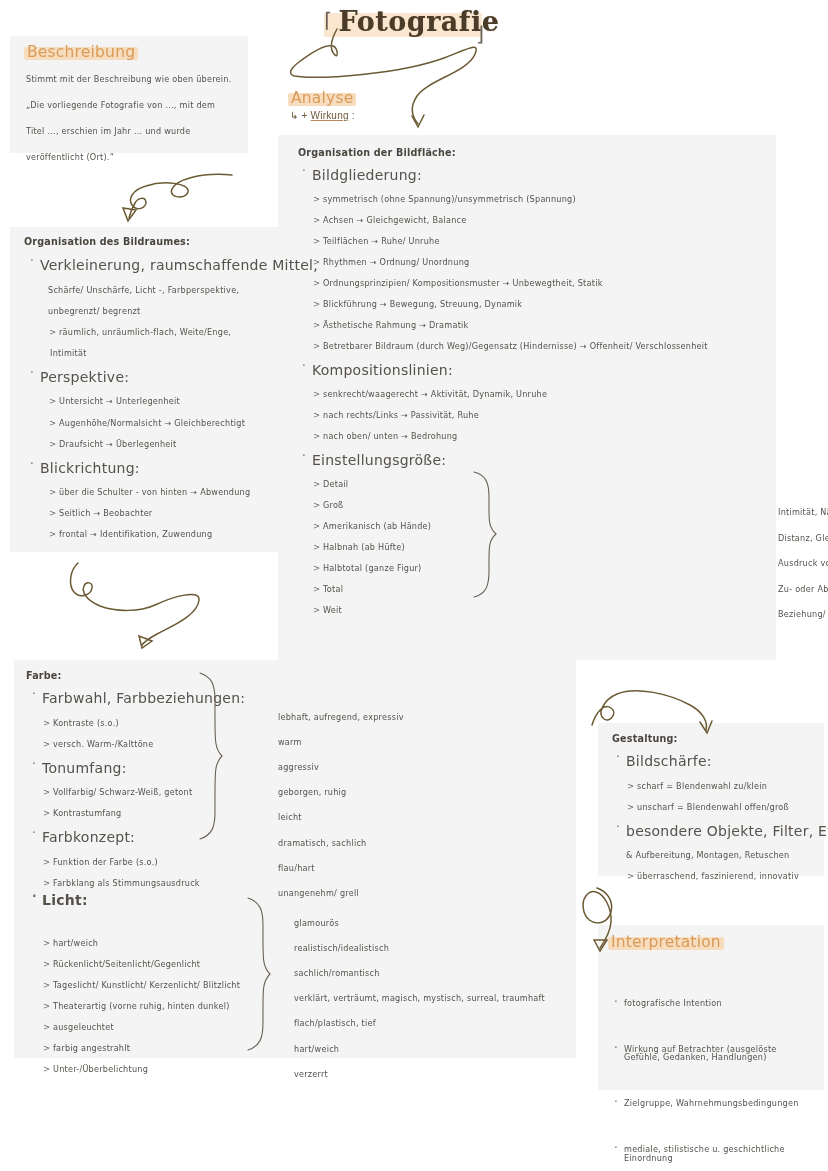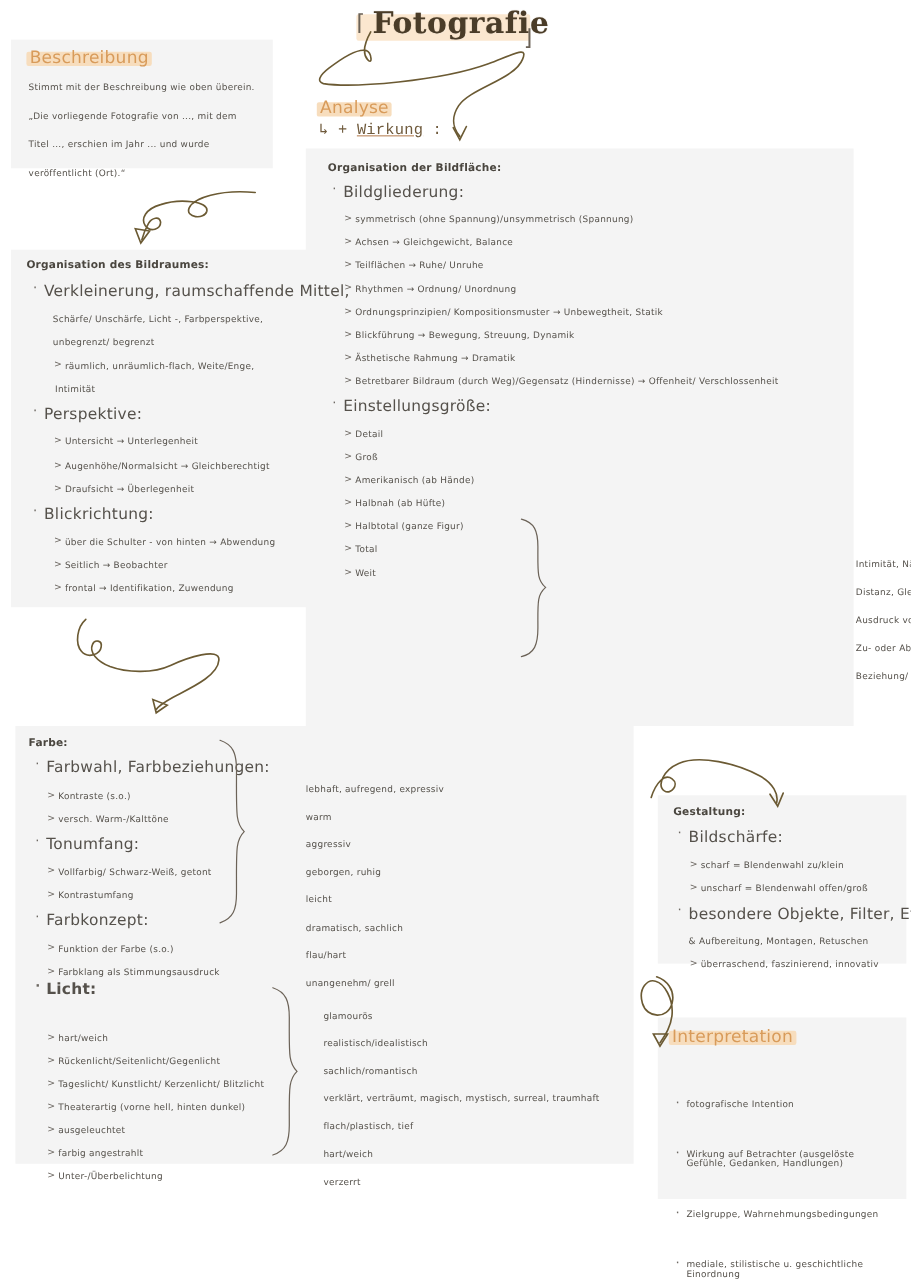--- a/index.html
+++ b/index.html
@@ -131,8 +131,8 @@
   #analyse-label { position: absolute; left: 288px; top: 88px; }
   #analyse-sub {
     position: absolute; left: 290px; top: 110px;
-    font-size: 14px; color: #6f5a3c;
-    font-family: Liberation Mono, monospace;
+    font-size: 10px; color: #6f5a3c;
+    font-family: Liberation Sans, sans-serif;
     letter-spacing: .2px;
   }
   #analyse-sub u { text-decoration: underline; text-decoration-color: #b9855a; }

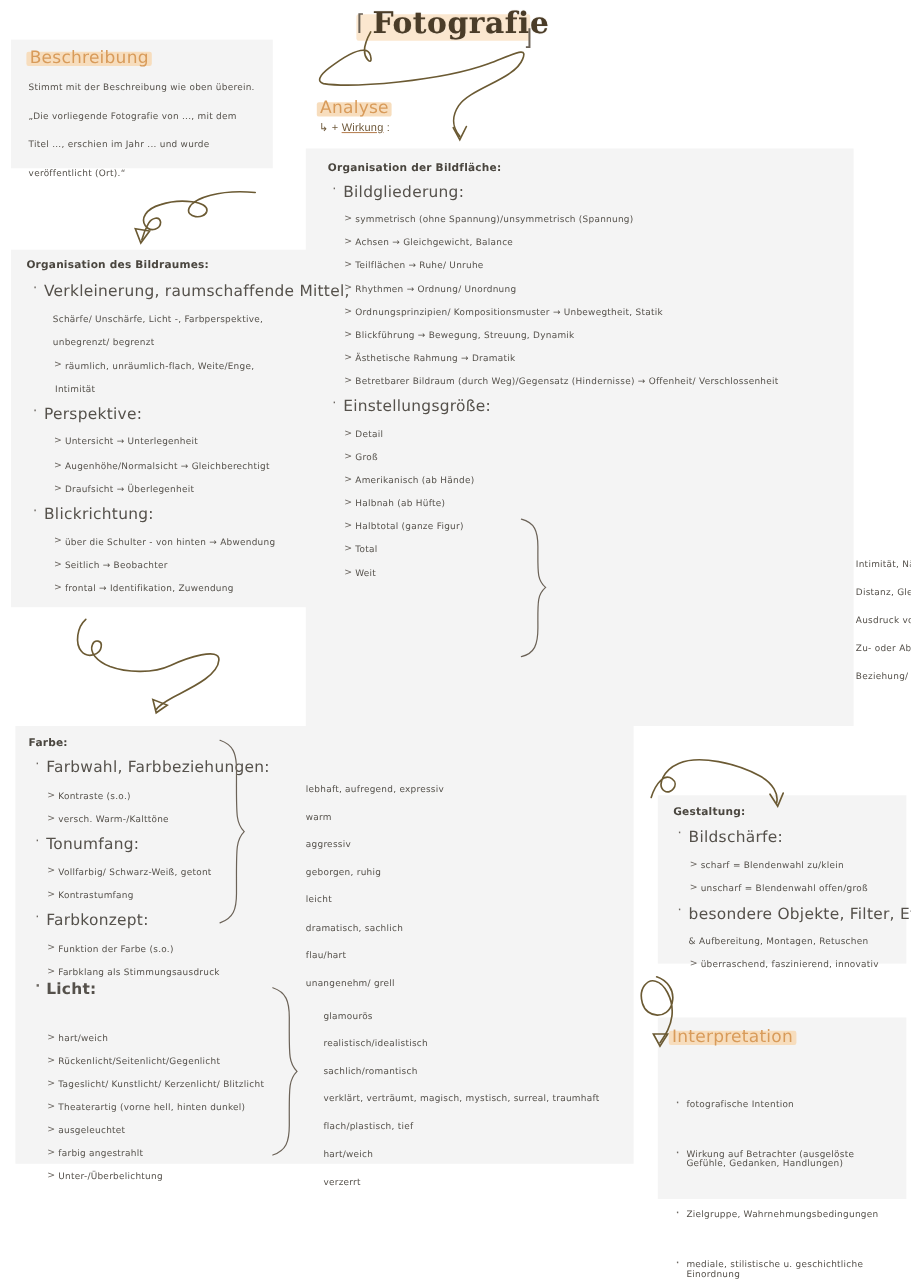--- a/index.html
+++ b/index.html
@@ -240,6 +240,12 @@
       <div class="hw arw">Betretbarer Bildraum (durch Weg)/Gegensatz (Hindernisse) → Offenheit/ Verschlossenheit</div>
     </div>
 
+    <div class="grp">
+      <div class="hw bigger bul">Kompositionslinien:</div>
+      <div class="hw arw">senkrecht/waagerecht → Aktivität, Dynamik, Unruhe</div>
+      <div class="hw arw">nach rechts/Links → Passivität, Ruhe</div>
+      <div class="hw arw">nach oben/ unten → Bedrohung</div>
+    </div>
 
     <div class="grp">
       <div class="hw bigger bul">Einstellungsgröße:</div>

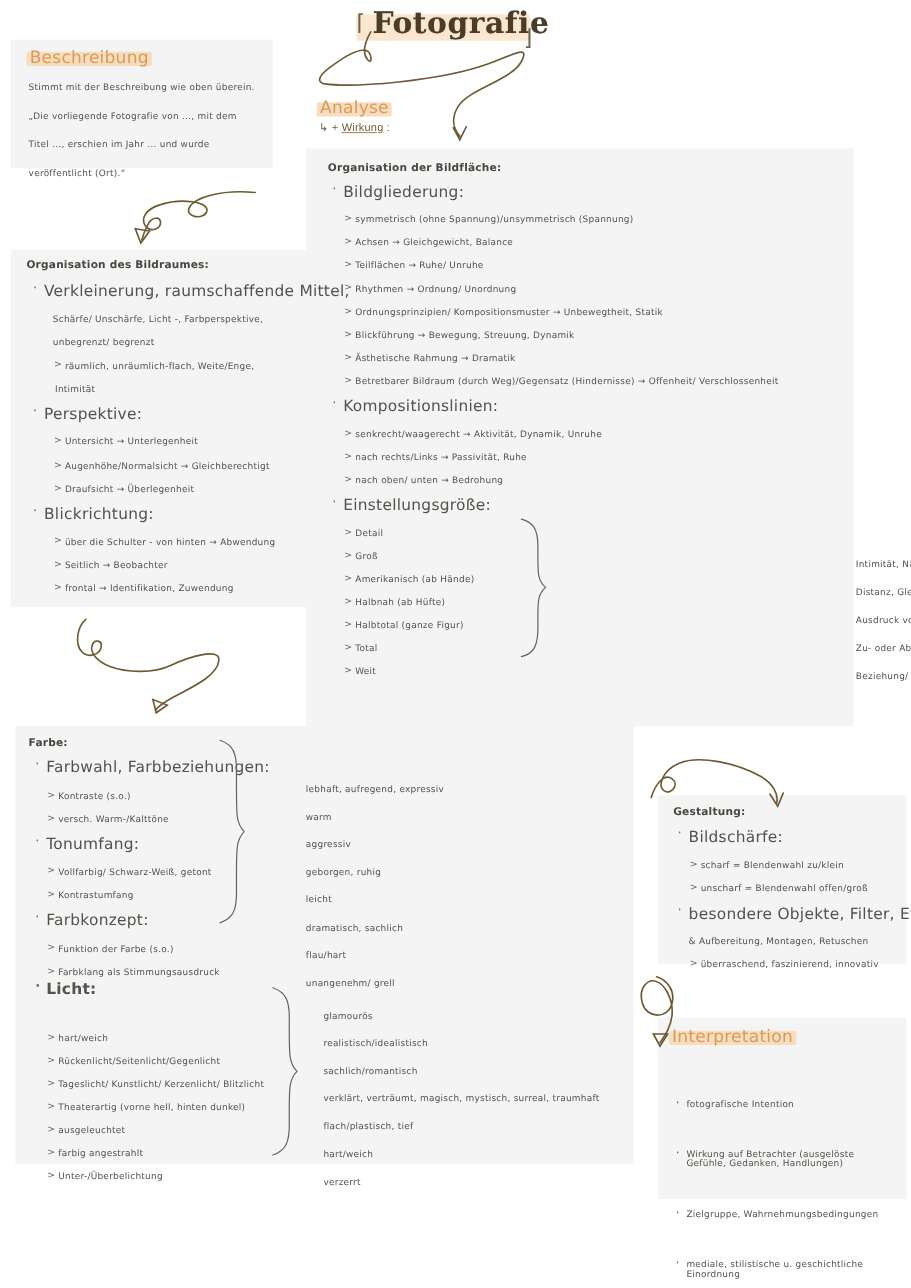--- a/index.html
+++ b/index.html
@@ -323,7 +323,7 @@
     <div class="hw sub arw">hart/weich</div>
     <div class="hw sub arw">Rückenlicht/Seitenlicht/Gegenlicht</div>
     <div class="hw sub arw">Tageslicht/ Kunstlicht/ Kerzenlicht/ Blitzlicht</div>
-    <div class="hw sub arw">Theaterartig (vorne hell, hinten dunkel)</div>
+    <div class="hw sub arw">Theaterartig (vorne ruhig, hinten dunkel)</div>
     <div class="hw sub arw">ausgeleuchtet</div>
     <div class="hw sub arw">farbig angestrahlt</div>
     <div class="hw sub arw">Unter-/Überbelichtung</div>

